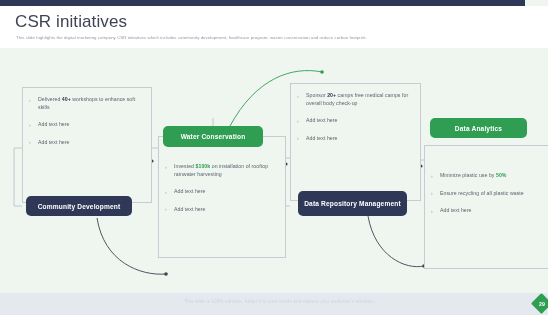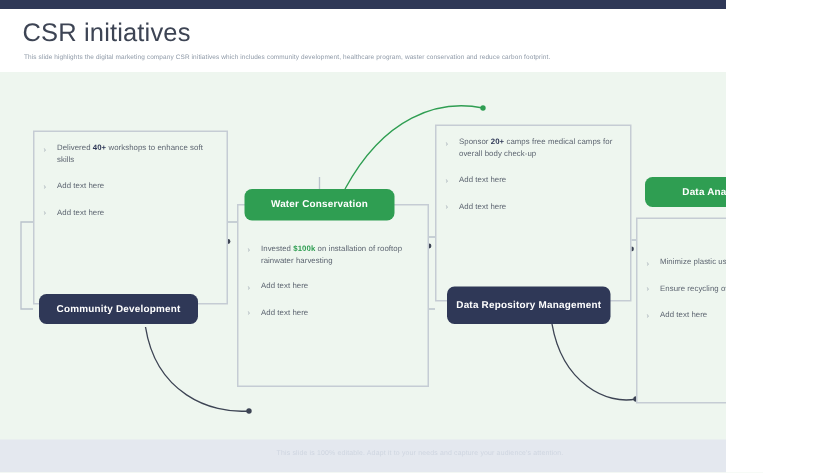--- a/index.html
+++ b/index.html
@@ -19,7 +19,7 @@
   #slide {
     position: absolute;
     left: 0; top: 0;
-    width: 484px;
+    width: 548px;
     height: 315px;
     background: #eef6ef;
     overflow: hidden;

